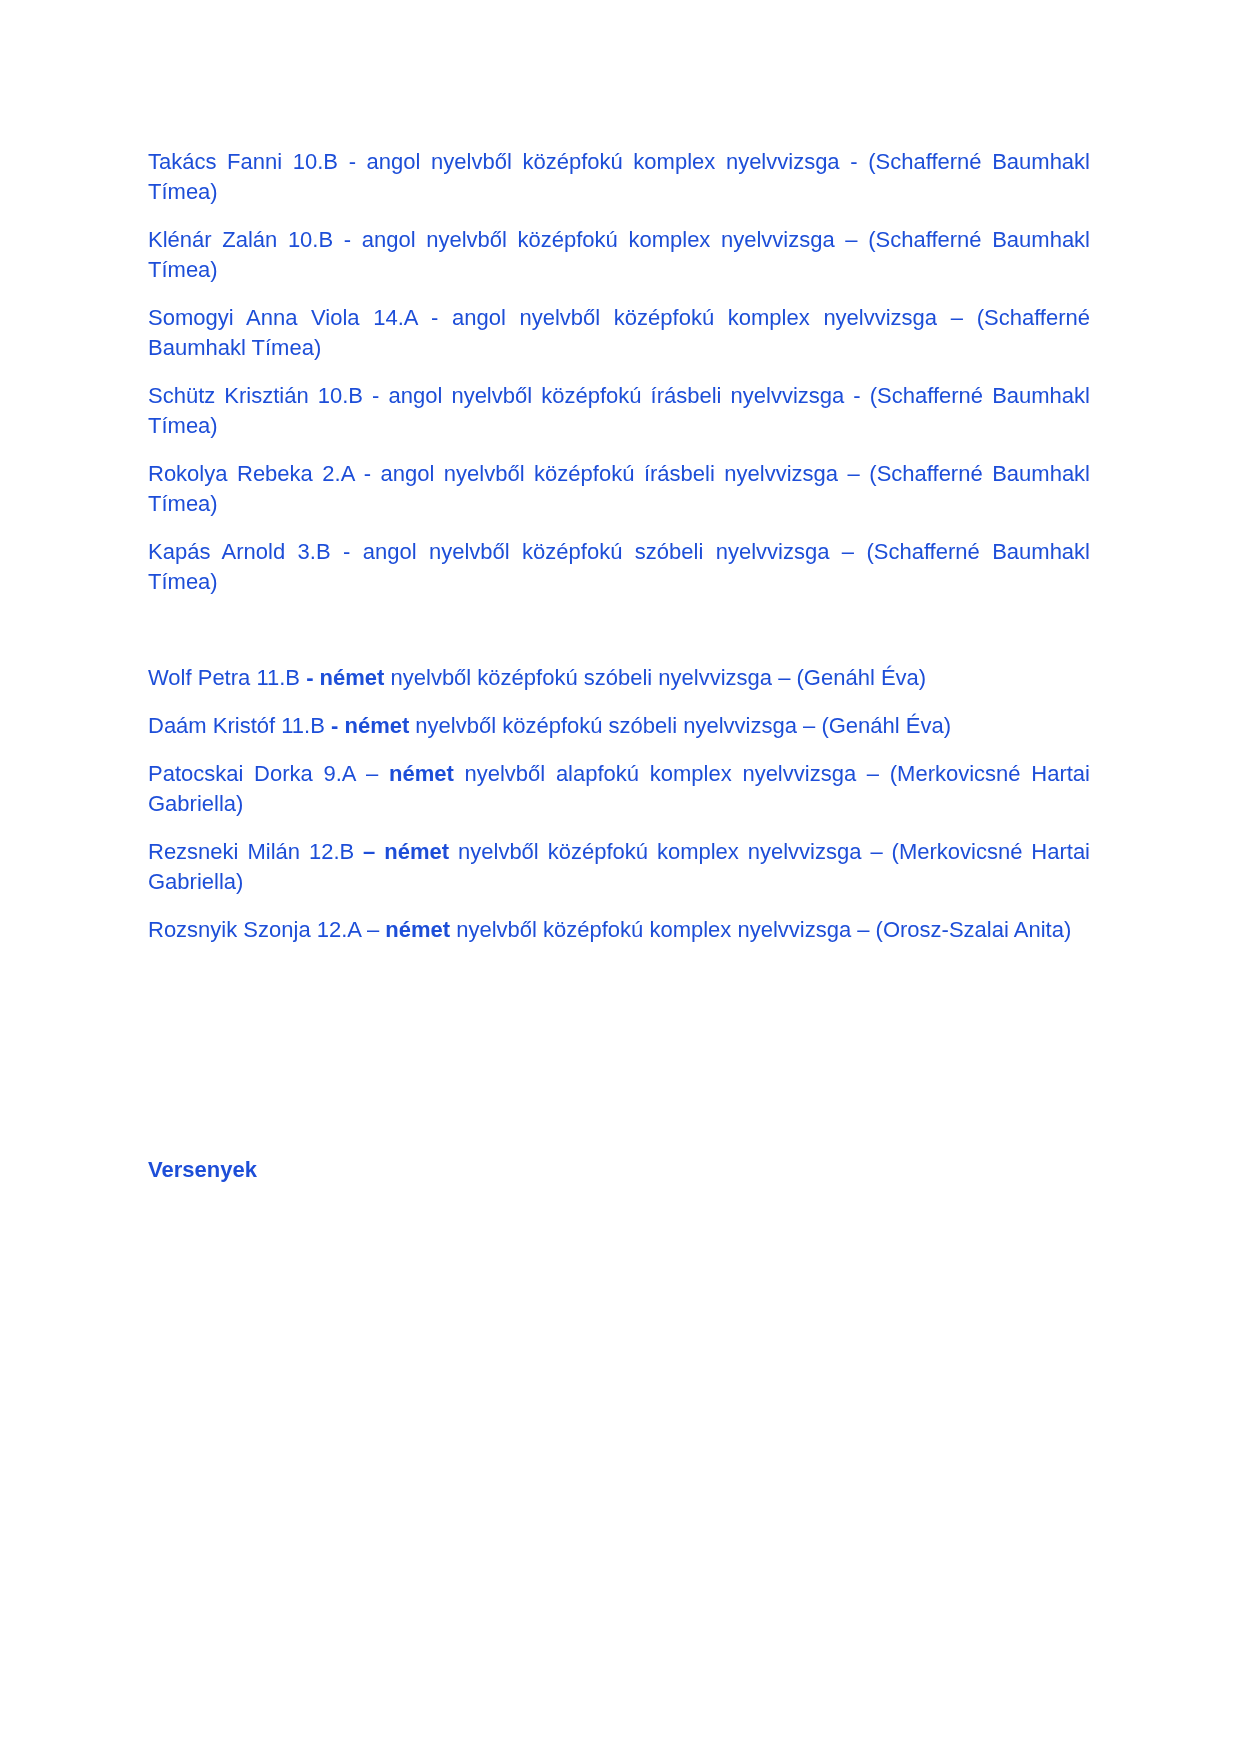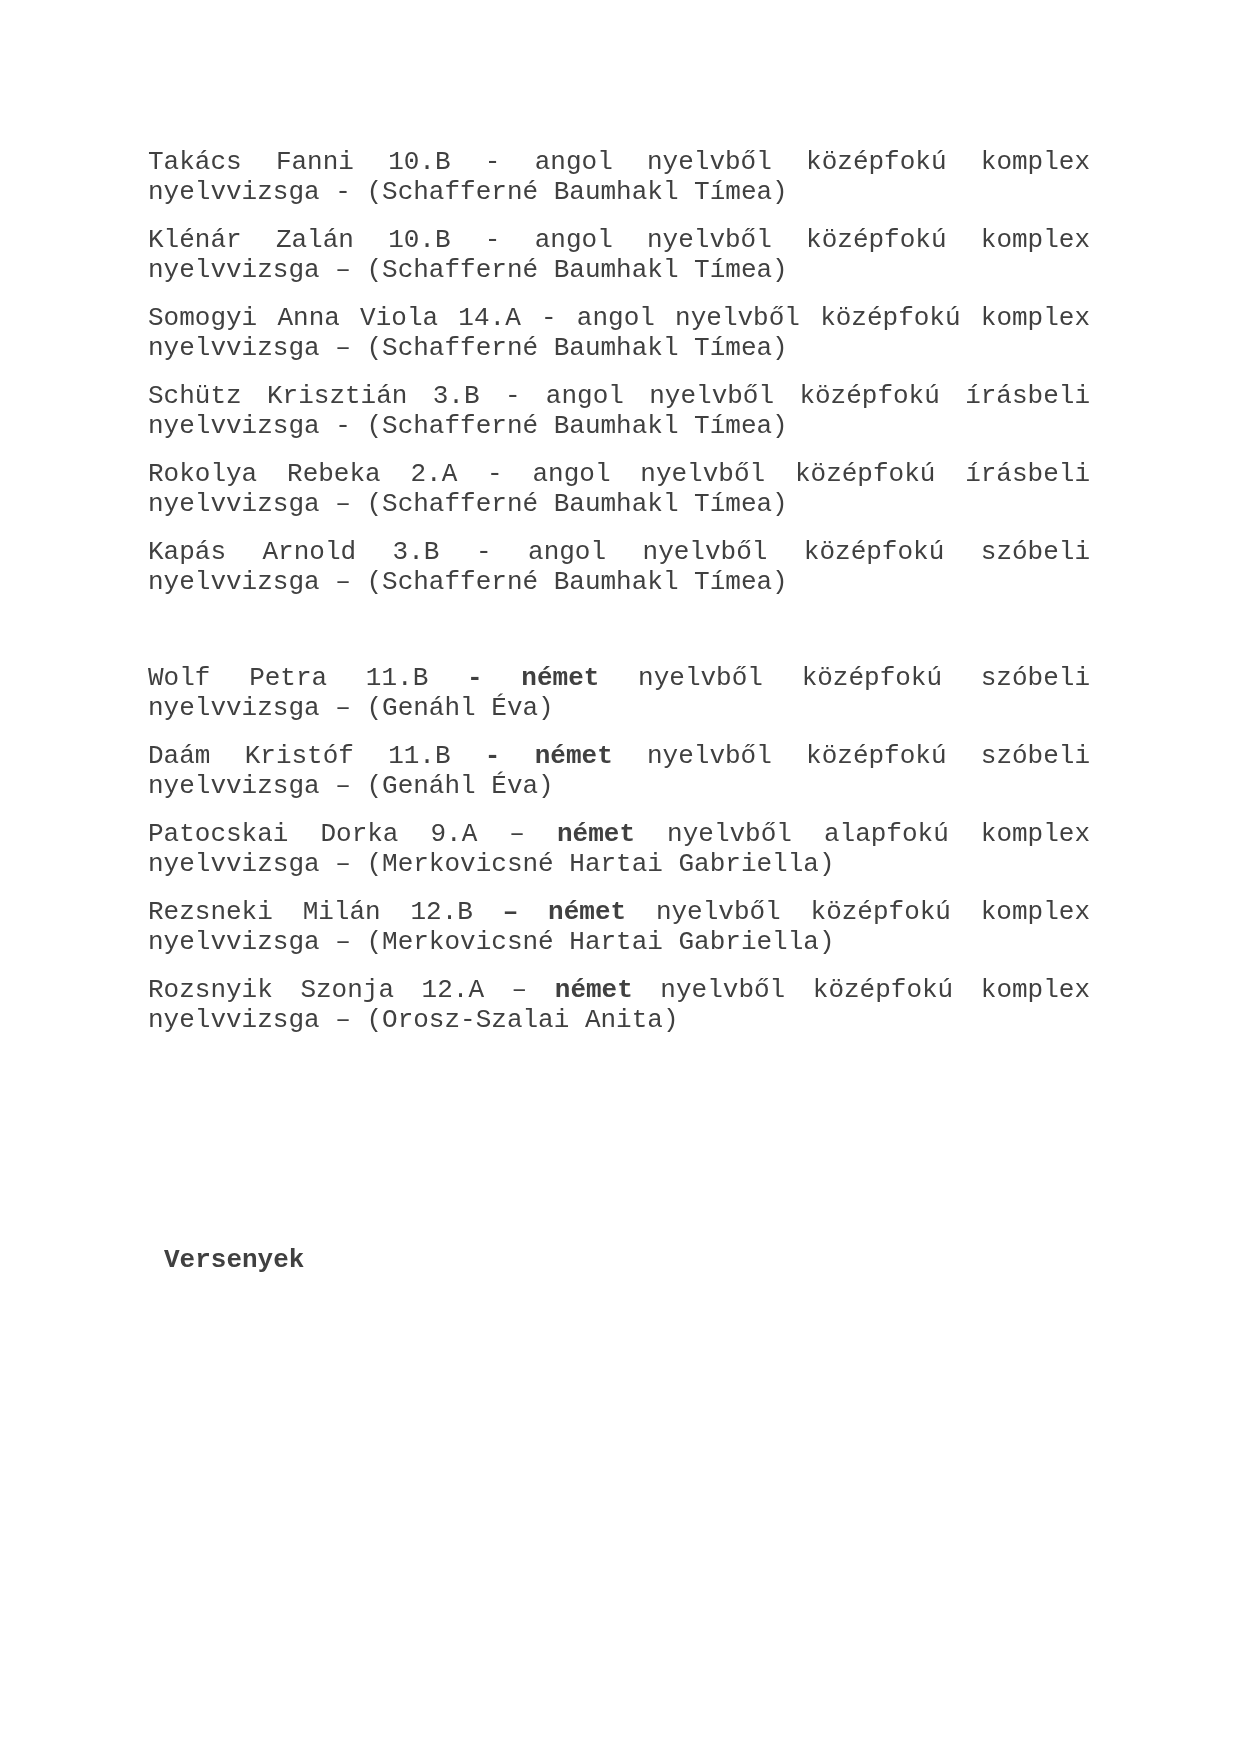--- a/index.html
+++ b/index.html
@@ -18,10 +18,10 @@
       left: 148px;
       top: 147px;
       width: 942px;
-      font-family: Liberation Mono, monospace;
-      font-size: 26px;
+      font-family: Liberation Sans, sans-serif;
+      font-size: 22px;
       line-height: 30px;
-      color: #404040;
+      color: #1d4ed8;
     }
     .para {
       margin: 0 0 18px 0;

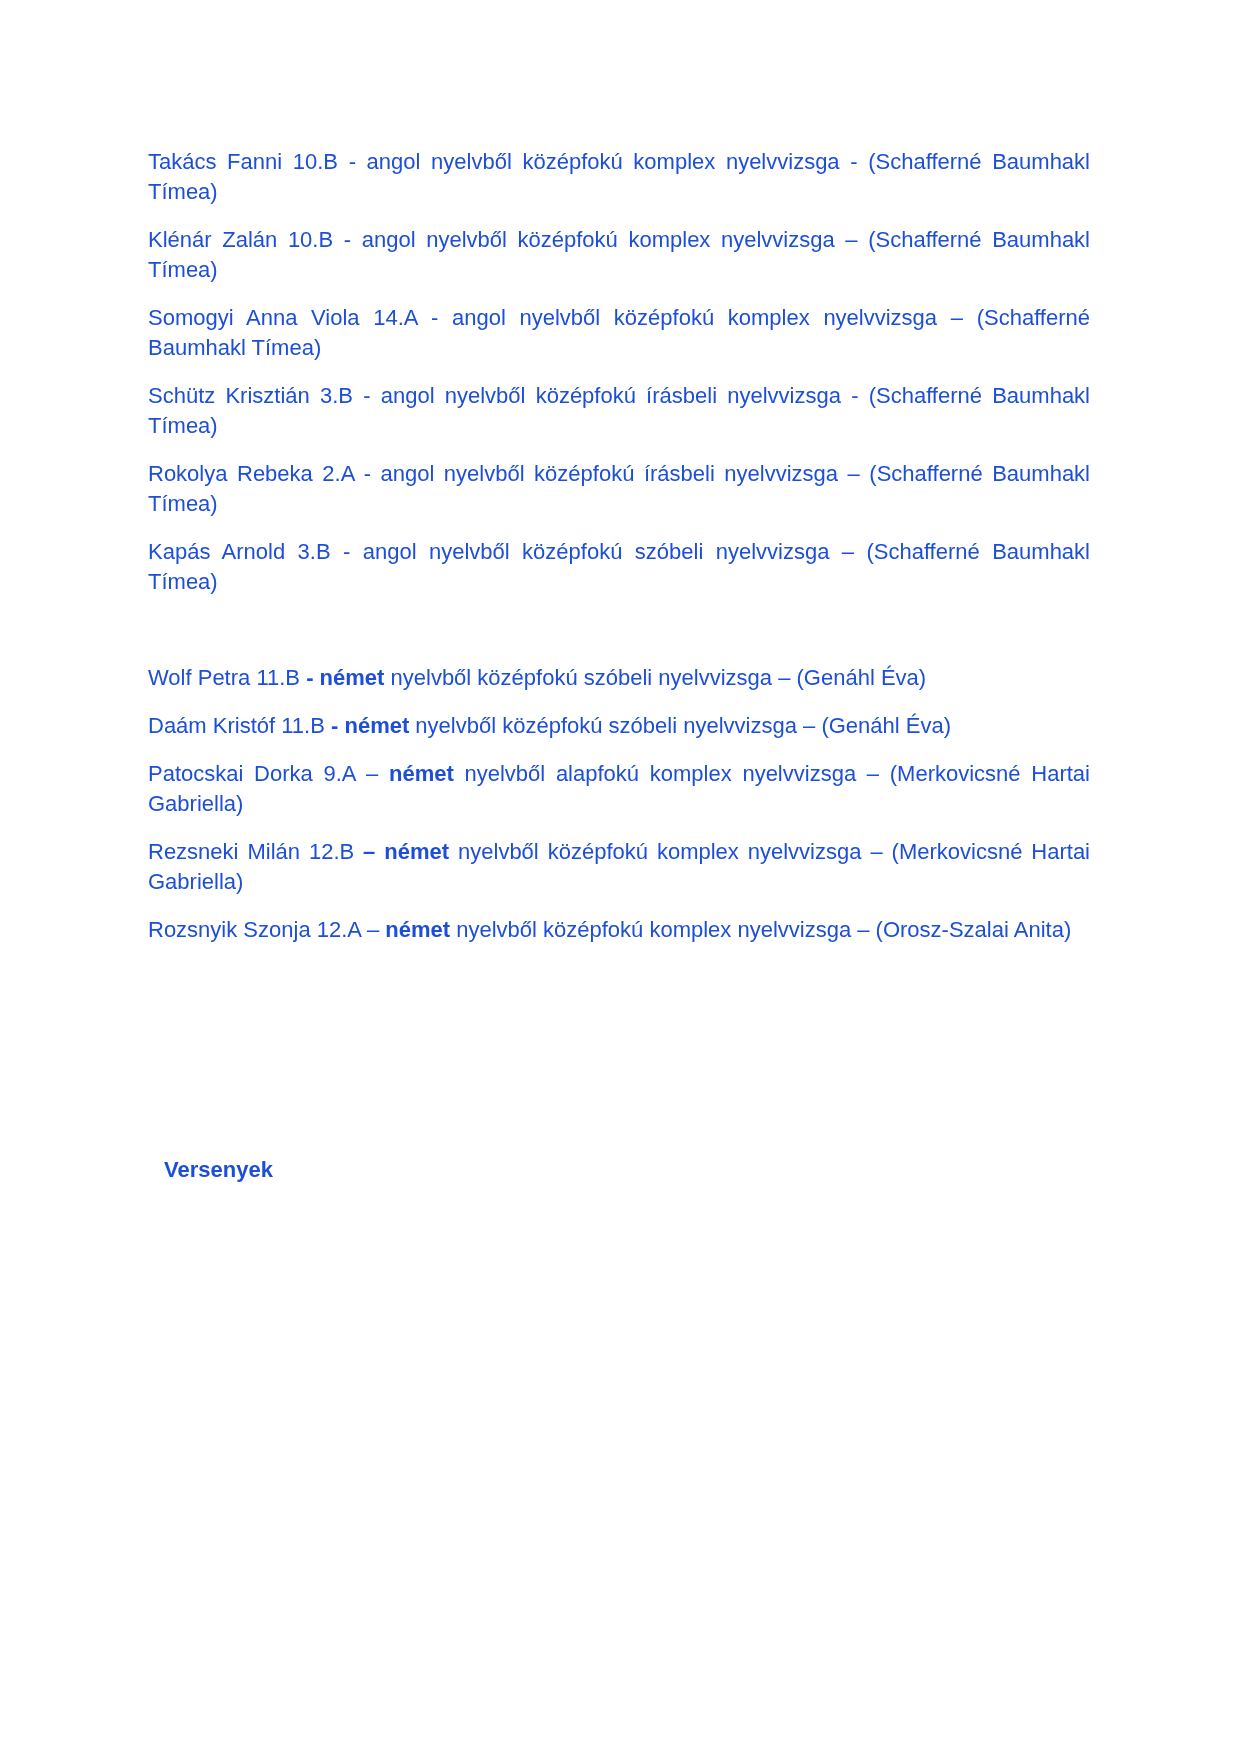--- a/index.html
+++ b/index.html
@@ -46,7 +46,7 @@
 
   <p class="para"><span>Somogyi Anna Viola 14.A</span><span> - </span><span>angol</span><span> nyelvből középfokú komplex nyelvvizsga</span><span> – </span><span>(Schafferné Baumhakl Tímea)</span></p>
 
-  <p class="para"><span>Schütz Krisztián 3.B</span><span> - </span><span>angol</span><span> nyelvből középfokú írásbeli nyelvvizsga</span><span> - </span><span>(Schafferné Baumhakl Tímea)</span></p>
+  <p class="para"><span>Schütz Krisztián 10.B</span><span> - </span><span>angol</span><span> nyelvből középfokú írásbeli nyelvvizsga</span><span> - </span><span>(Schafferné Baumhakl Tímea)</span></p>
 
   <p class="para"><span>Rokolya Rebeka 2.A</span><span> - </span><span>angol</span><span> nyelvből középfokú írásbeli nyelvvizsga</span><span> – </span><span>(Schafferné Baumhakl Tímea)</span></p>
 

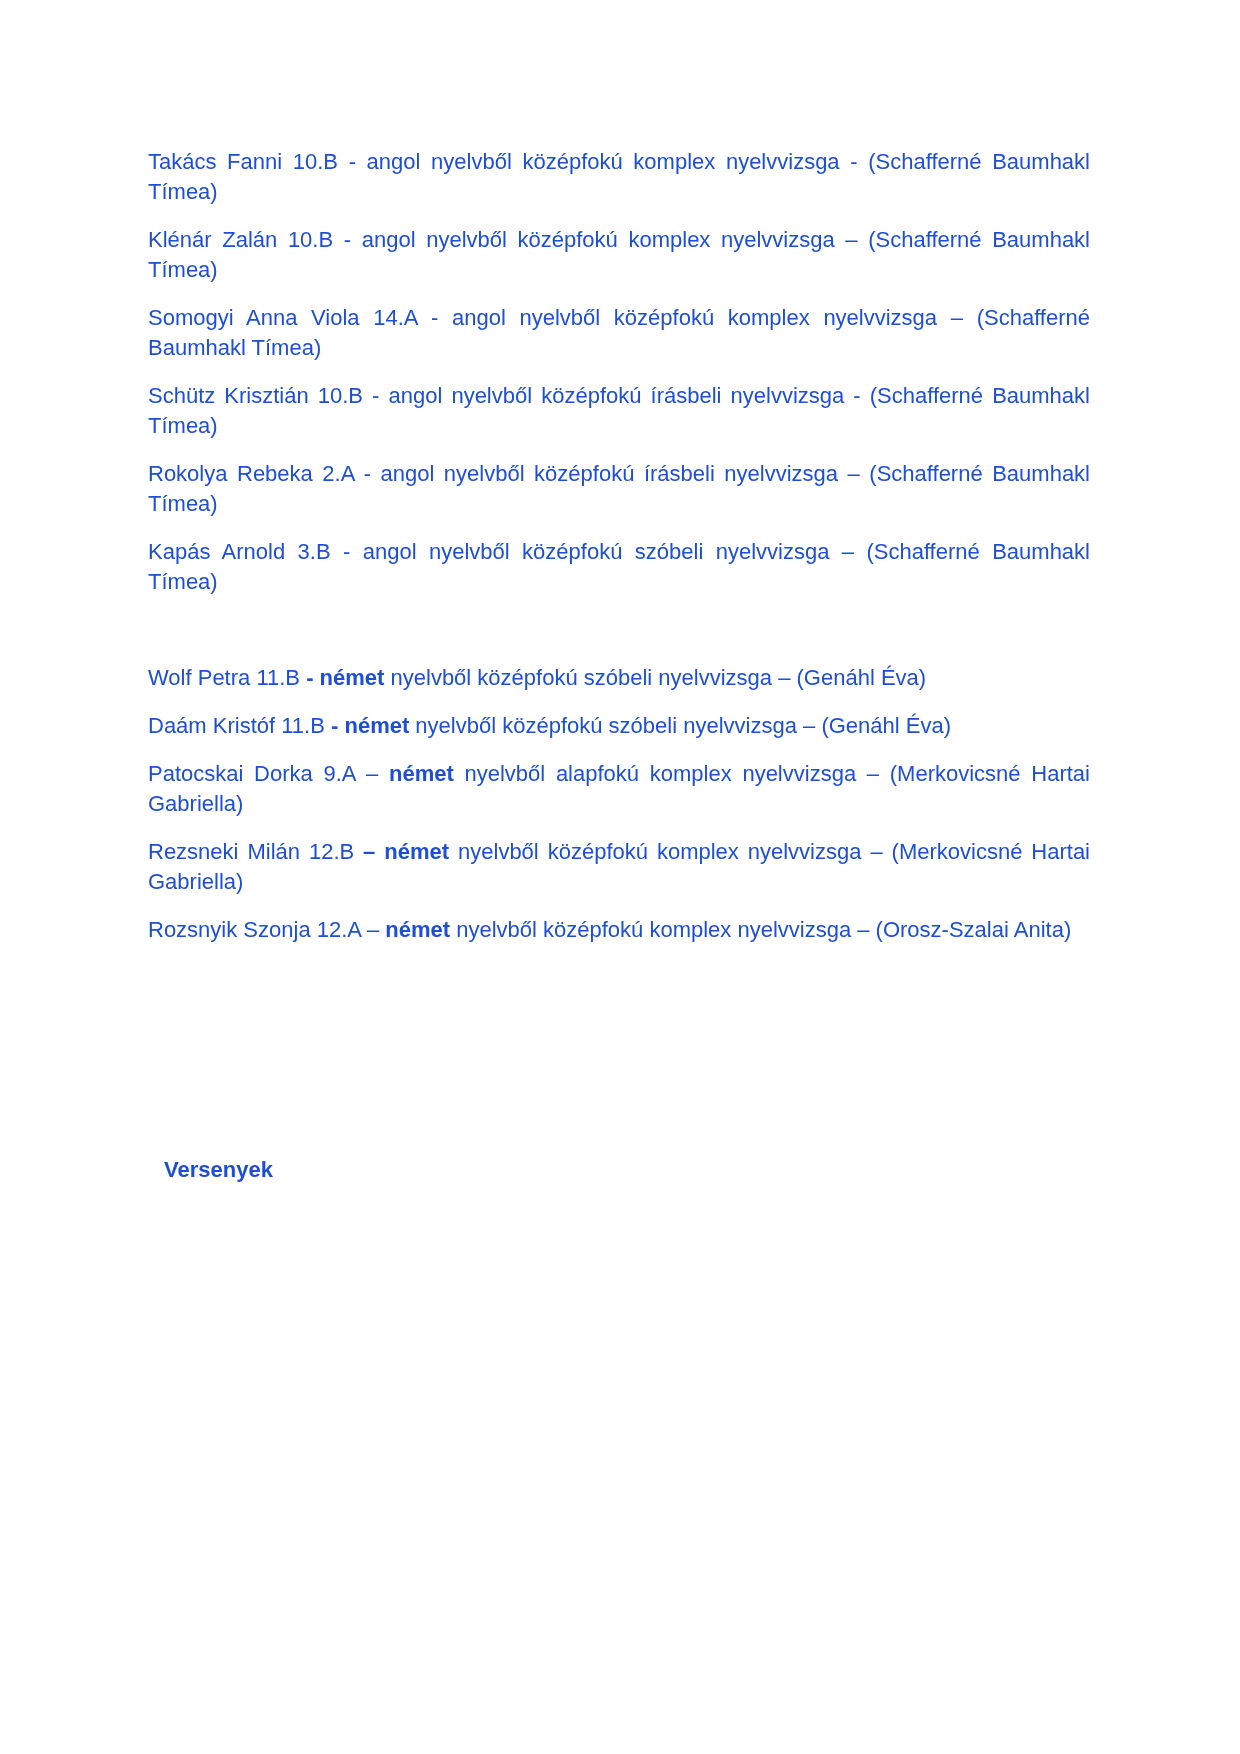--- a/index.html
+++ b/index.html
@@ -31,7 +31,7 @@
     .para.empty { height: 30px; }
     .heading {
       font-weight: bold;
-      margin: 0 0 18px 16px;
+      margin: 0 0 18px 0;
     }
     b { font-weight: bold; }
   </style>

